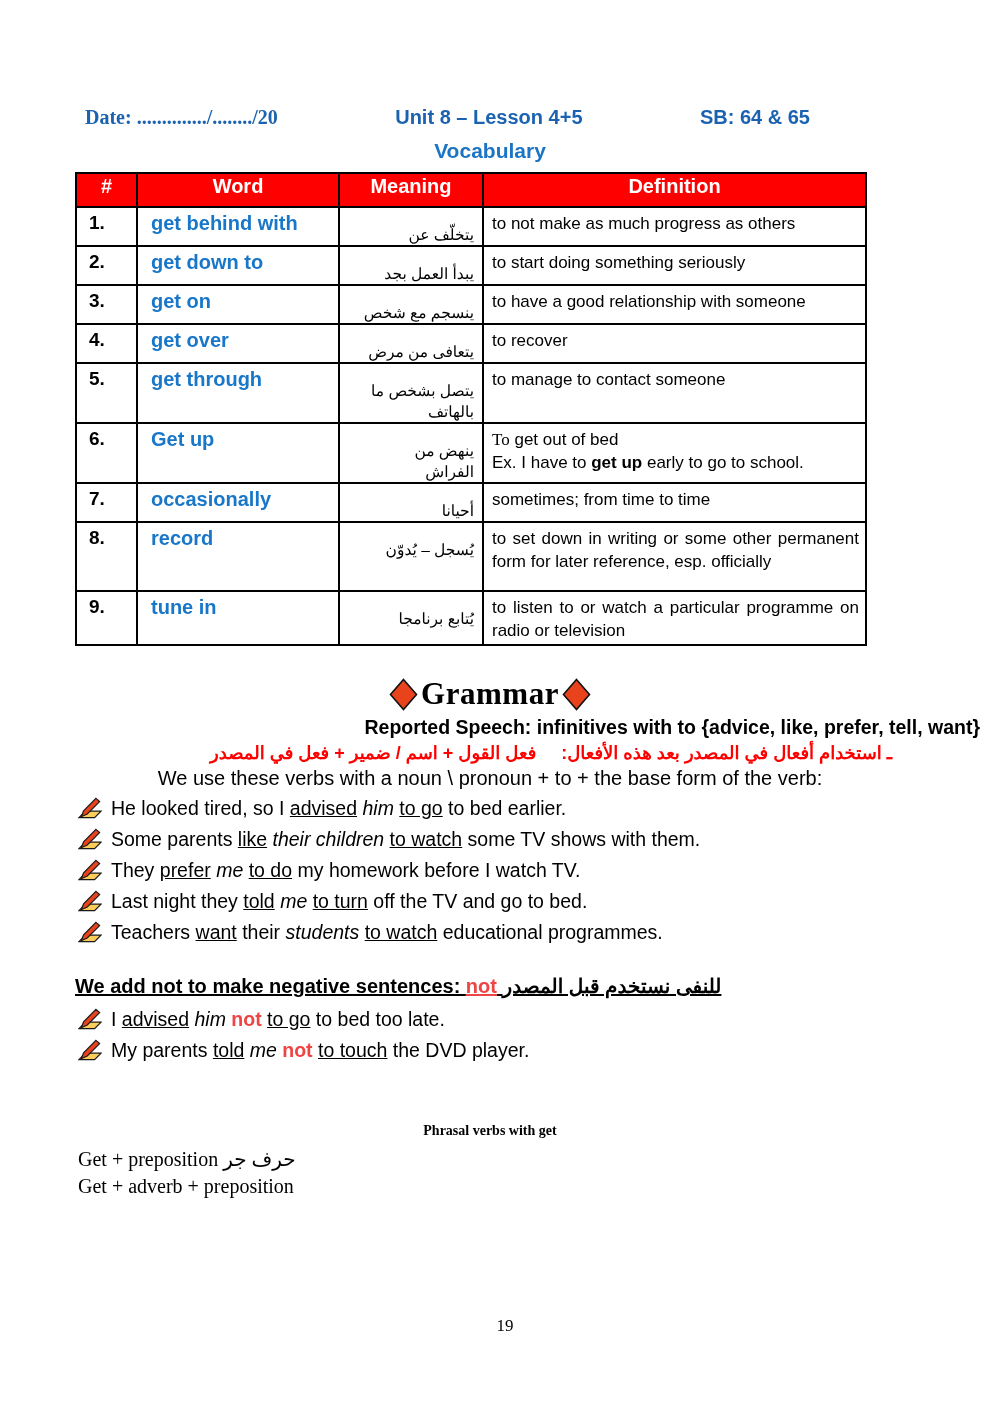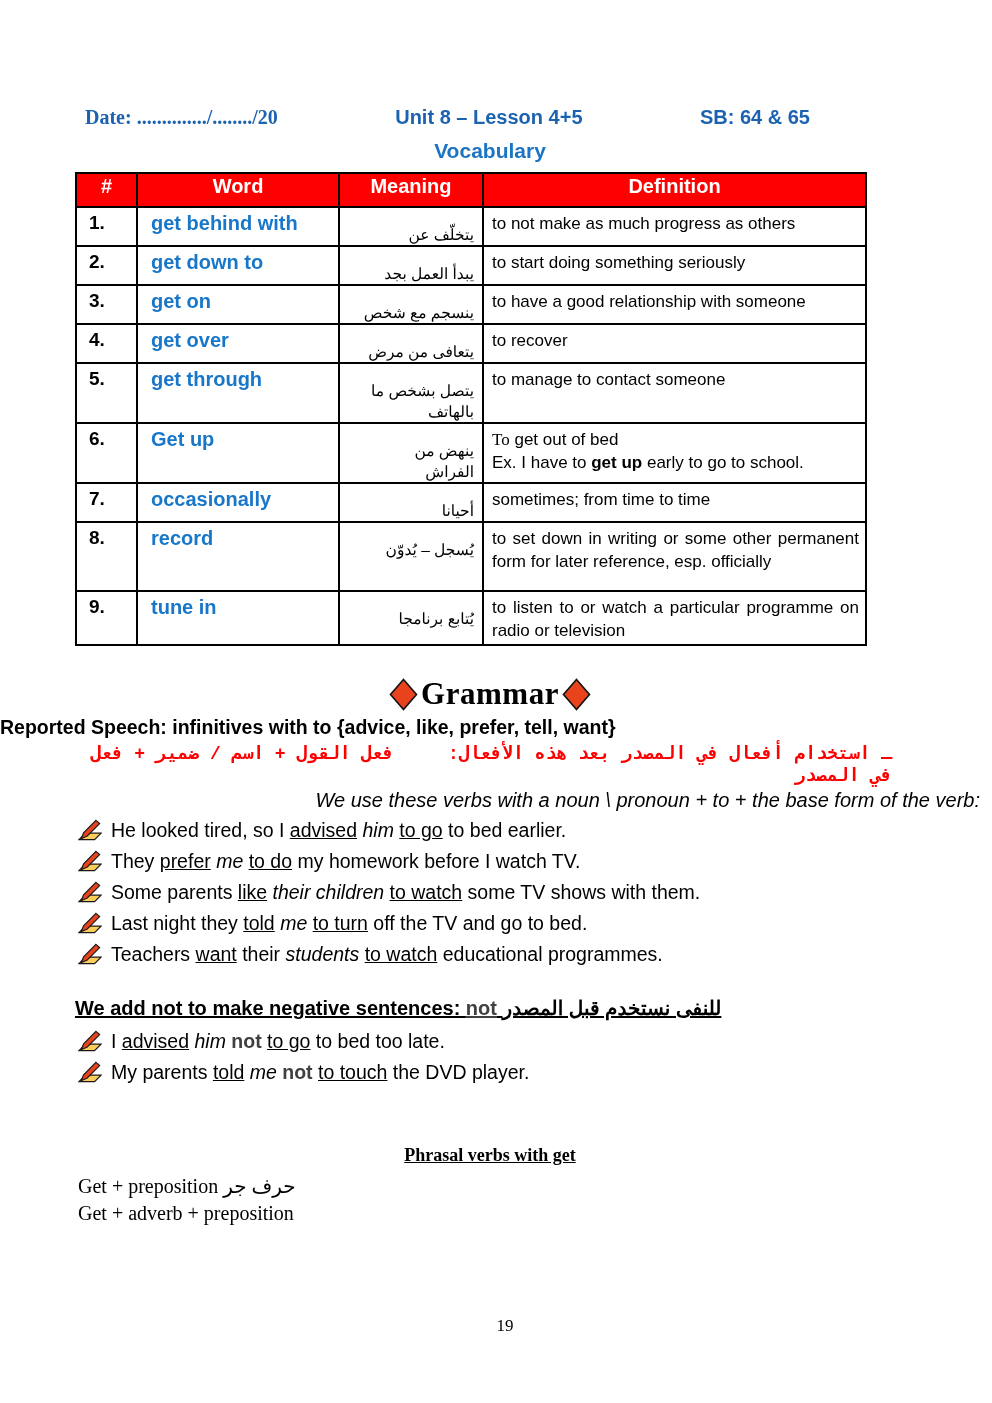--- a/index.html
+++ b/index.html
@@ -37,7 +37,7 @@
   .banner-text{font-family:"Liberation Serif",serif;font-weight:bold;font-size:31px;letter-spacing:.5px;}
   .diamond svg{display:block;}
 
-  .reported-heading{text-align:left;font-weight:bold;font-size:19.5px;margin-top:4px;}
+  .reported-heading{text-align:right;font-weight:bold;font-size:19.5px;margin-top:4px;}
   .arabic-note{direction:rtl;text-align:right;margin:3px 88px 0 75px;color:#fe0000;
                font-family:Liberation Mono, monospace;font-size:18px;font-weight:bold;}
   .rule-line{text-align:right;font-style:italic;font-size:20px;margin-top:3px;}

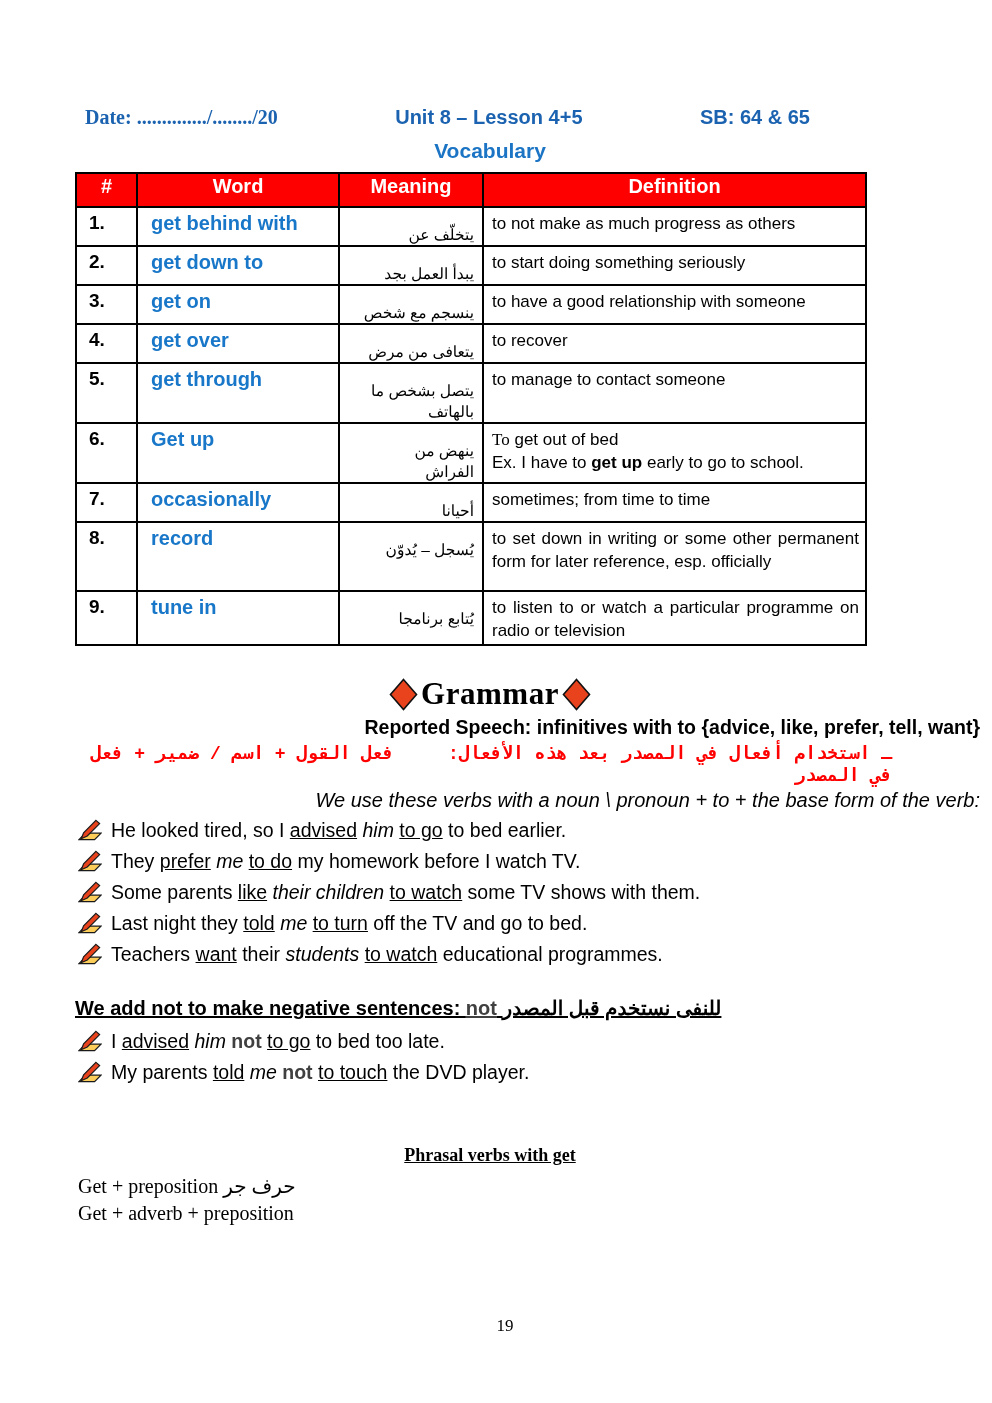--- a/index.html
+++ b/index.html
@@ -39,7 +39,7 @@
 
   .reported-heading{text-align:right;font-weight:bold;font-size:19.5px;margin-top:4px;}
   .arabic-note{direction:rtl;text-align:right;margin:3px 88px 0 75px;color:#fe0000;
-               font-family:Liberation Mono, monospace;font-size:18px;font-weight:bold;}
+               font-family:Liberation Sans, sans-serif;font-size:18px;font-weight:bold;}
   .rule-line{text-align:right;font-style:italic;font-size:20px;margin-top:3px;}
 
   

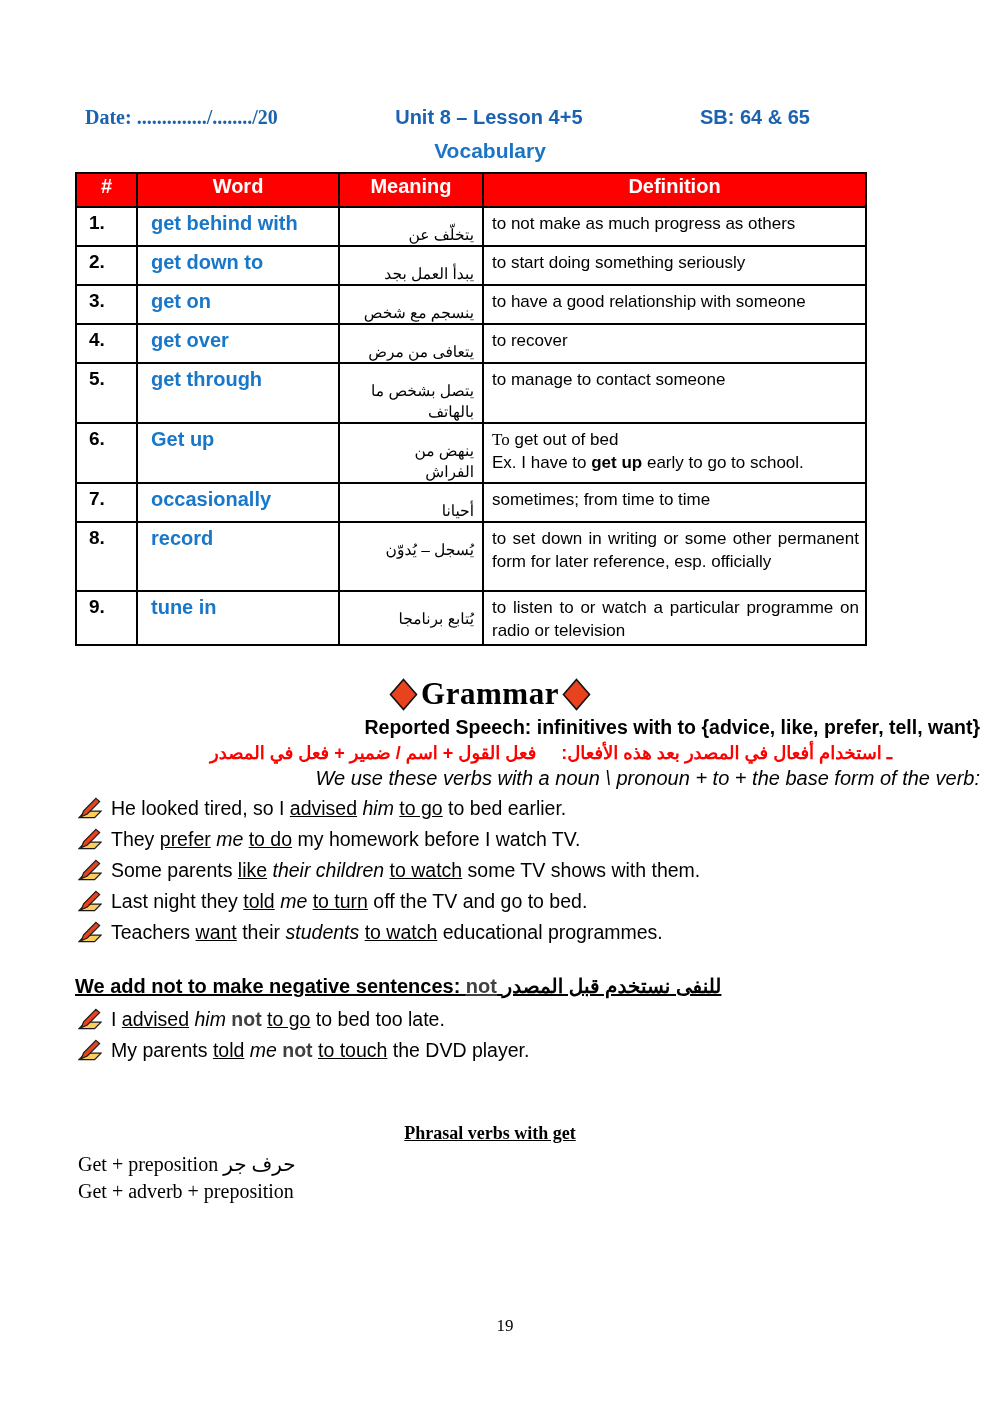--- a/index.html
+++ b/index.html
@@ -40,7 +40,7 @@
   .reported-heading{text-align:right;font-weight:bold;font-size:19.5px;margin-top:4px;}
   .arabic-note{direction:rtl;text-align:right;margin:3px 88px 0 75px;color:#fe0000;
                font-family:Liberation Sans, sans-serif;font-size:18px;font-weight:bold;}
-  .rule-line{text-align:right;font-style:italic;font-size:20px;margin-top:3px;}
+  .rule-line{text-align:center;font-size:20px;margin-top:3px;}
 
   
   .examples{margin:5px 0 0 78px;}

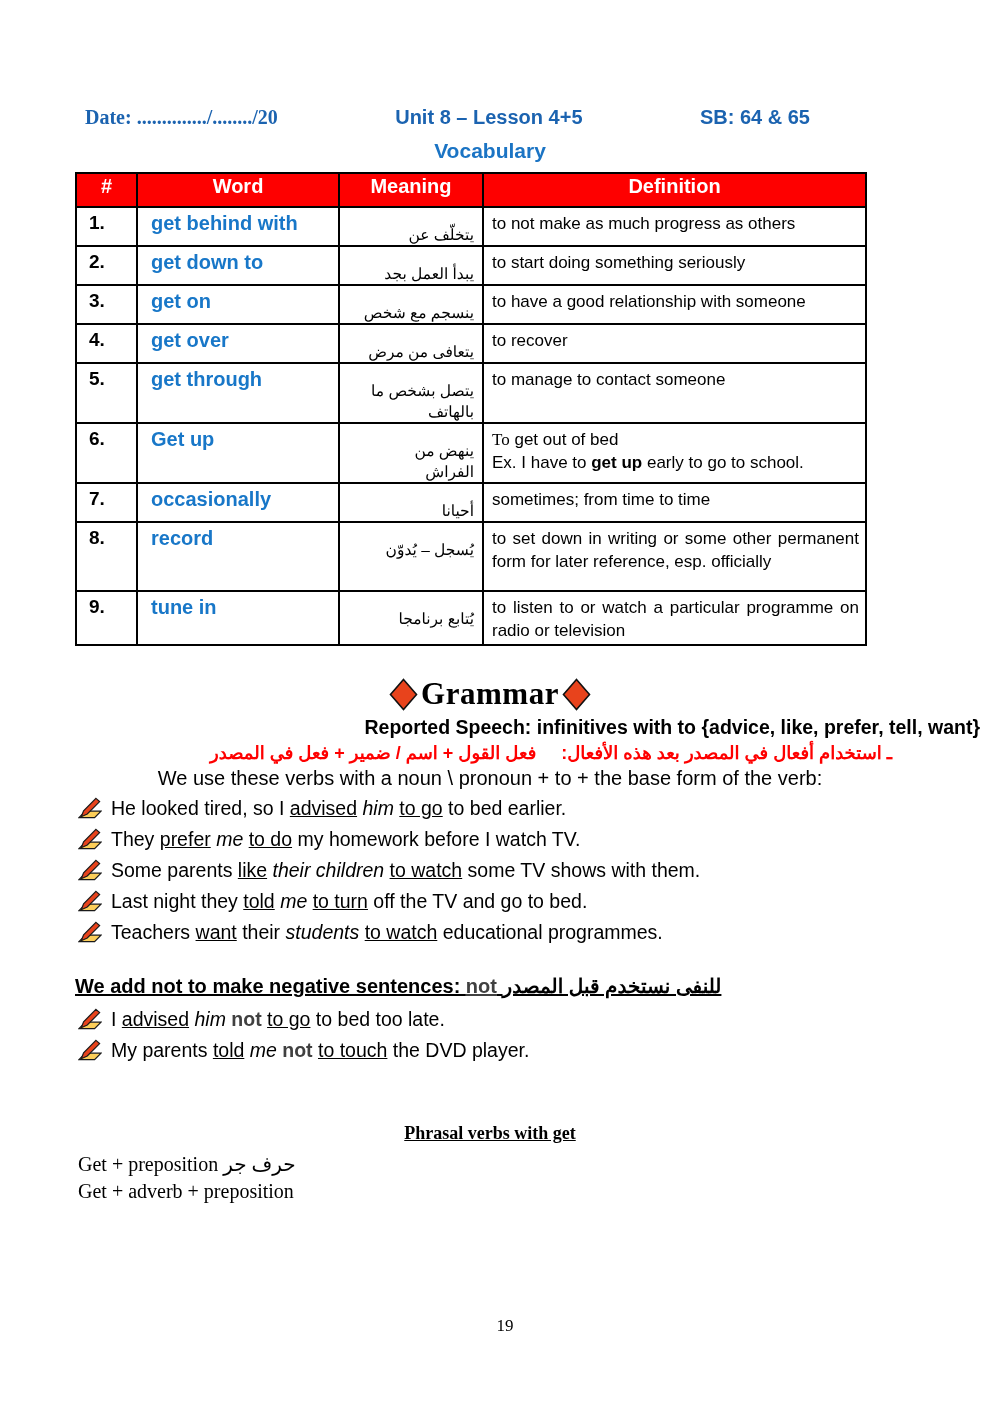--- a/index.html
+++ b/index.html
@@ -214,14 +214,14 @@
             <polygon points="1,22.5 18,22.5 25,15.5 8,15.5" fill="#fcce59" stroke="#1a1a1a" stroke-width="1.3"></polygon>
             <polygon points="19.5,1.5 23.5,5 10,18.5 3.5,21.5 6,15" fill="#e8431c" stroke="#1a1a1a" stroke-width="1.3"></polygon>
           </svg></span>
+      <div class="ex-text"><div><span>Some parents </span><span class="sg-u">like</span><span> </span><span class="sg-i">their children</span><span> </span><span class="sg-u">to watch</span><span> some TV shows with them.</span></div></div>
+    </div>
+    <div class="ex-row">
+      <span class="pen"><svg width="24" height="22" viewBox="0 0 26 24">
+            <polygon points="1,22.5 18,22.5 25,15.5 8,15.5" fill="#fcce59" stroke="#1a1a1a" stroke-width="1.3"></polygon>
+            <polygon points="19.5,1.5 23.5,5 10,18.5 3.5,21.5 6,15" fill="#e8431c" stroke="#1a1a1a" stroke-width="1.3"></polygon>
+          </svg></span>
       <div class="ex-text"><div><span>They </span><span class="sg-u">prefer</span><span> </span><span class="sg-i">me</span><span> </span><span class="sg-u">to do</span><span> my homework before I watch TV.</span></div></div>
-    </div>
-    <div class="ex-row">
-      <span class="pen"><svg width="24" height="22" viewBox="0 0 26 24">
-            <polygon points="1,22.5 18,22.5 25,15.5 8,15.5" fill="#fcce59" stroke="#1a1a1a" stroke-width="1.3"></polygon>
-            <polygon points="19.5,1.5 23.5,5 10,18.5 3.5,21.5 6,15" fill="#e8431c" stroke="#1a1a1a" stroke-width="1.3"></polygon>
-          </svg></span>
-      <div class="ex-text"><div><span>Some parents </span><span class="sg-u">like</span><span> </span><span class="sg-i">their children</span><span> </span><span class="sg-u">to watch</span><span> some TV shows with them.</span></div></div>
     </div>
     <div class="ex-row">
       <span class="pen"><svg width="24" height="22" viewBox="0 0 26 24">

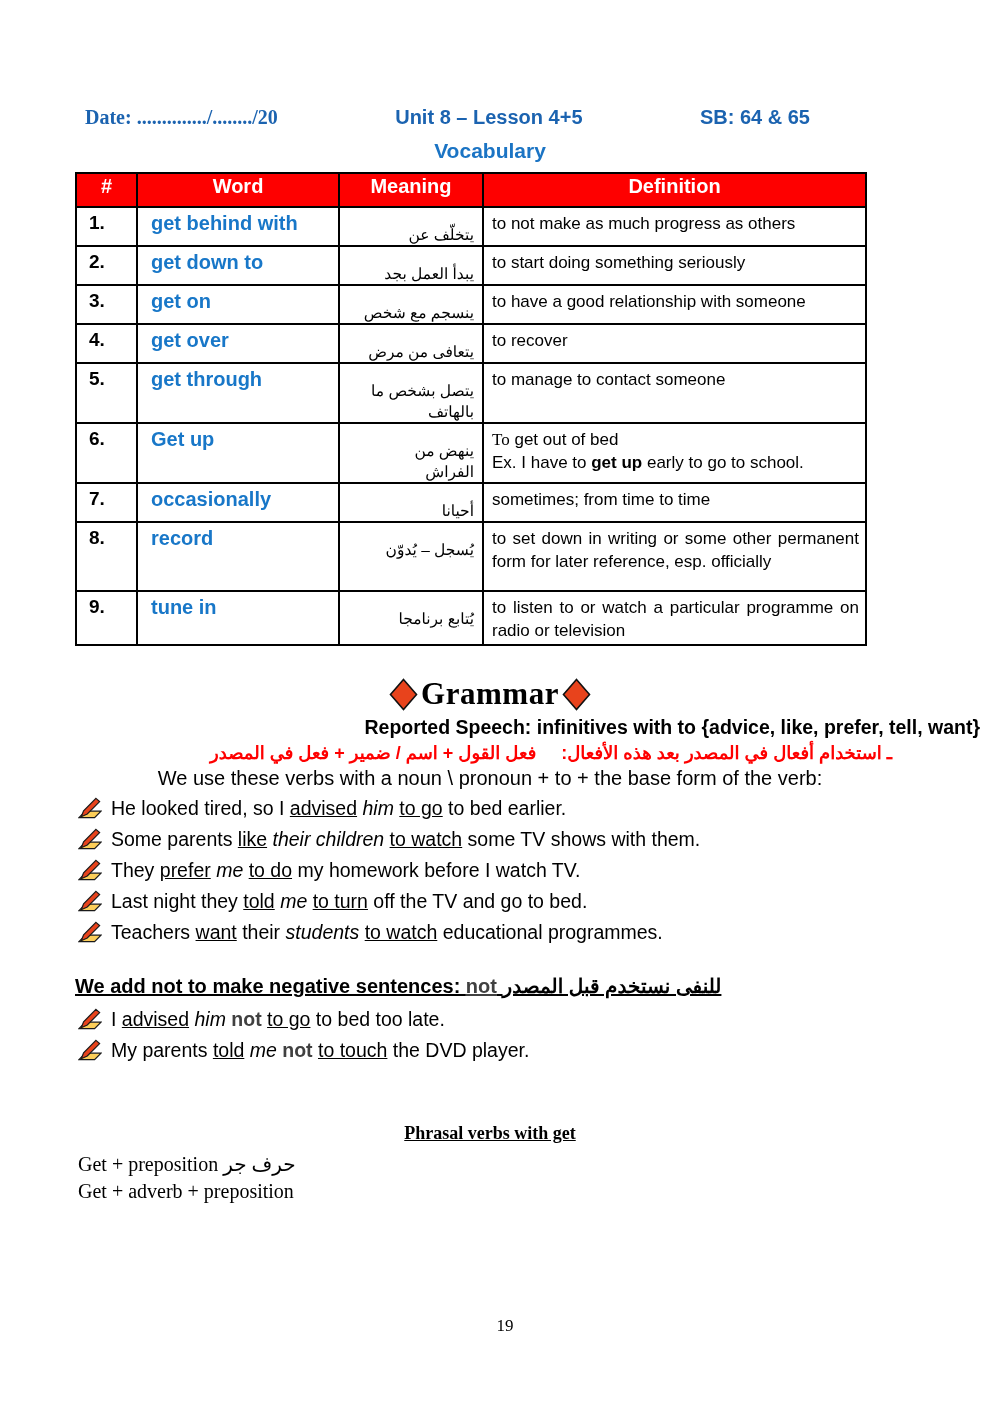--- a/index.html
+++ b/index.html
@@ -9,7 +9,7 @@
   .sg-u{text-decoration:underline;}
   .sg-i{font-style:italic;}
   .sg-b{font-weight:bold;}
-  .sg-r{color:#404040;}
+  .sg-r{color:#ef4444;}
   .sg-sf{font-family:"Liberation Serif",serif;}
 
   

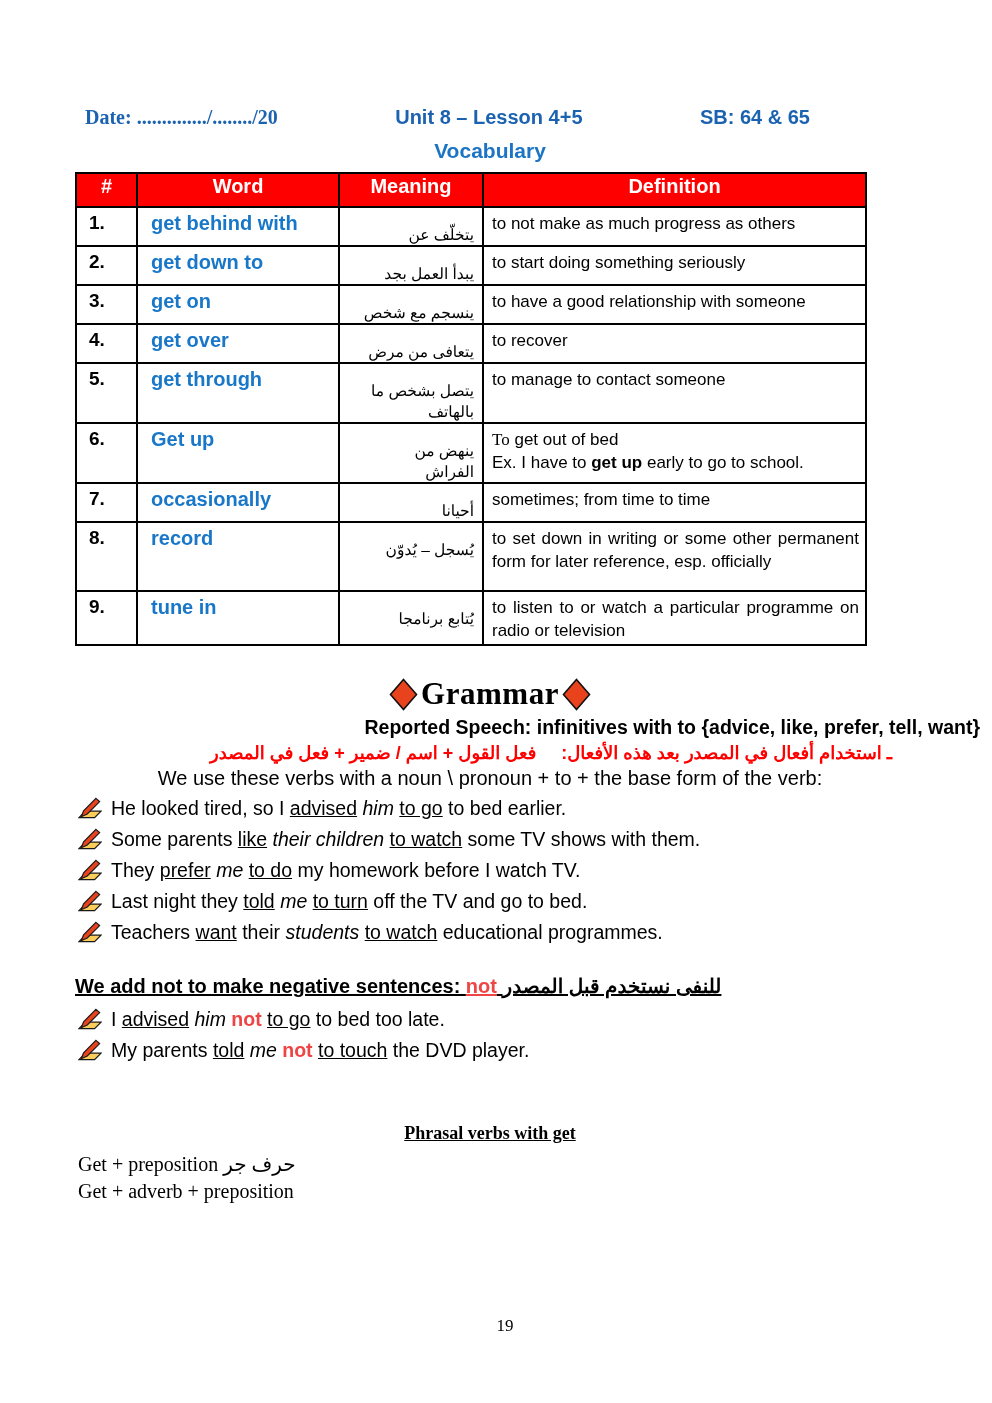--- a/index.html
+++ b/index.html
@@ -53,7 +53,7 @@
   .neg-examples{margin-top:7px;}
 
   .phrasal-title{text-align:center;margin-top:58px;font-family:"Liberation Serif",serif;
-                 font-weight:bold;font-size:18px;text-decoration:underline;}
+                 font-weight:bold;font-size:14px;}
   .get-lines{margin:7px 0 0 78px;font-family:"Liberation Serif",serif;font-size:20px;line-height:27px;}
   .page-number{position:absolute;top:1316px;left:15px;width:100%;text-align:center;
                font-family:"Liberation Serif",serif;font-size:17px;}

